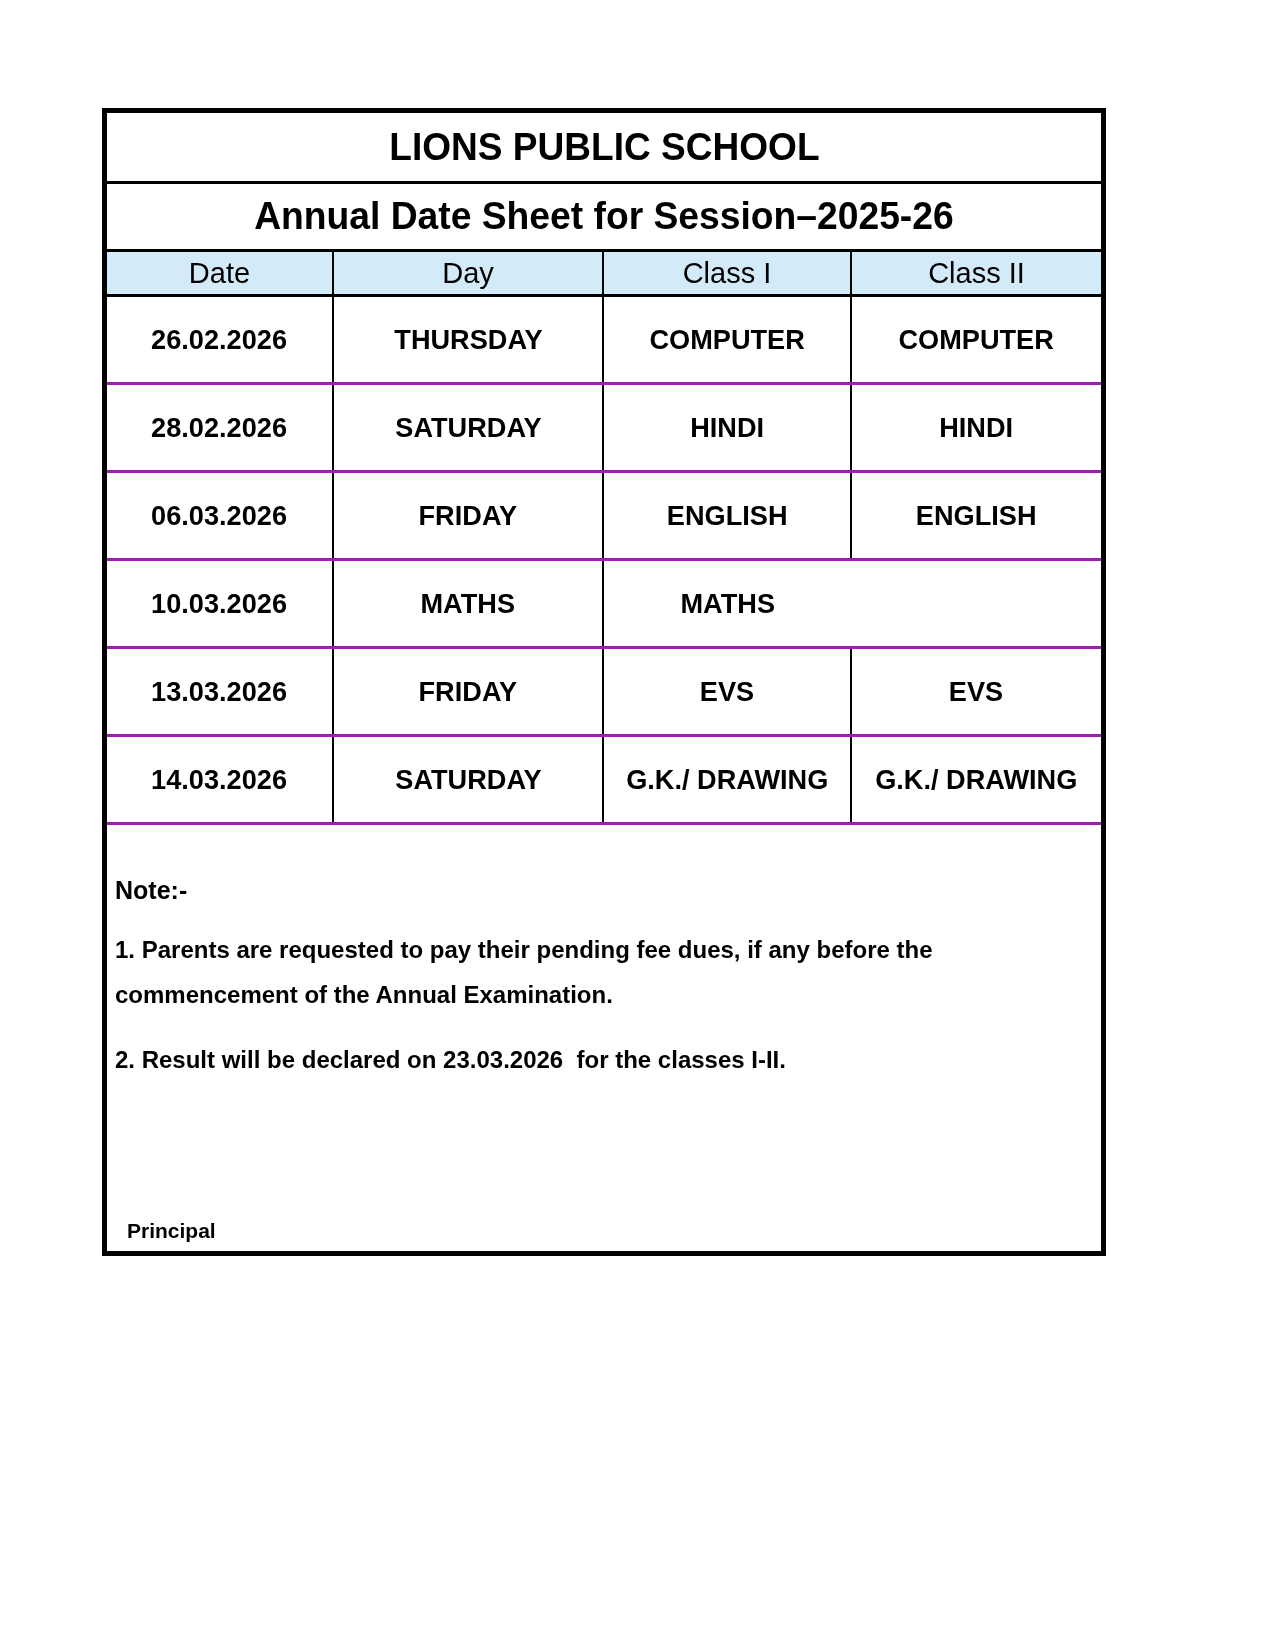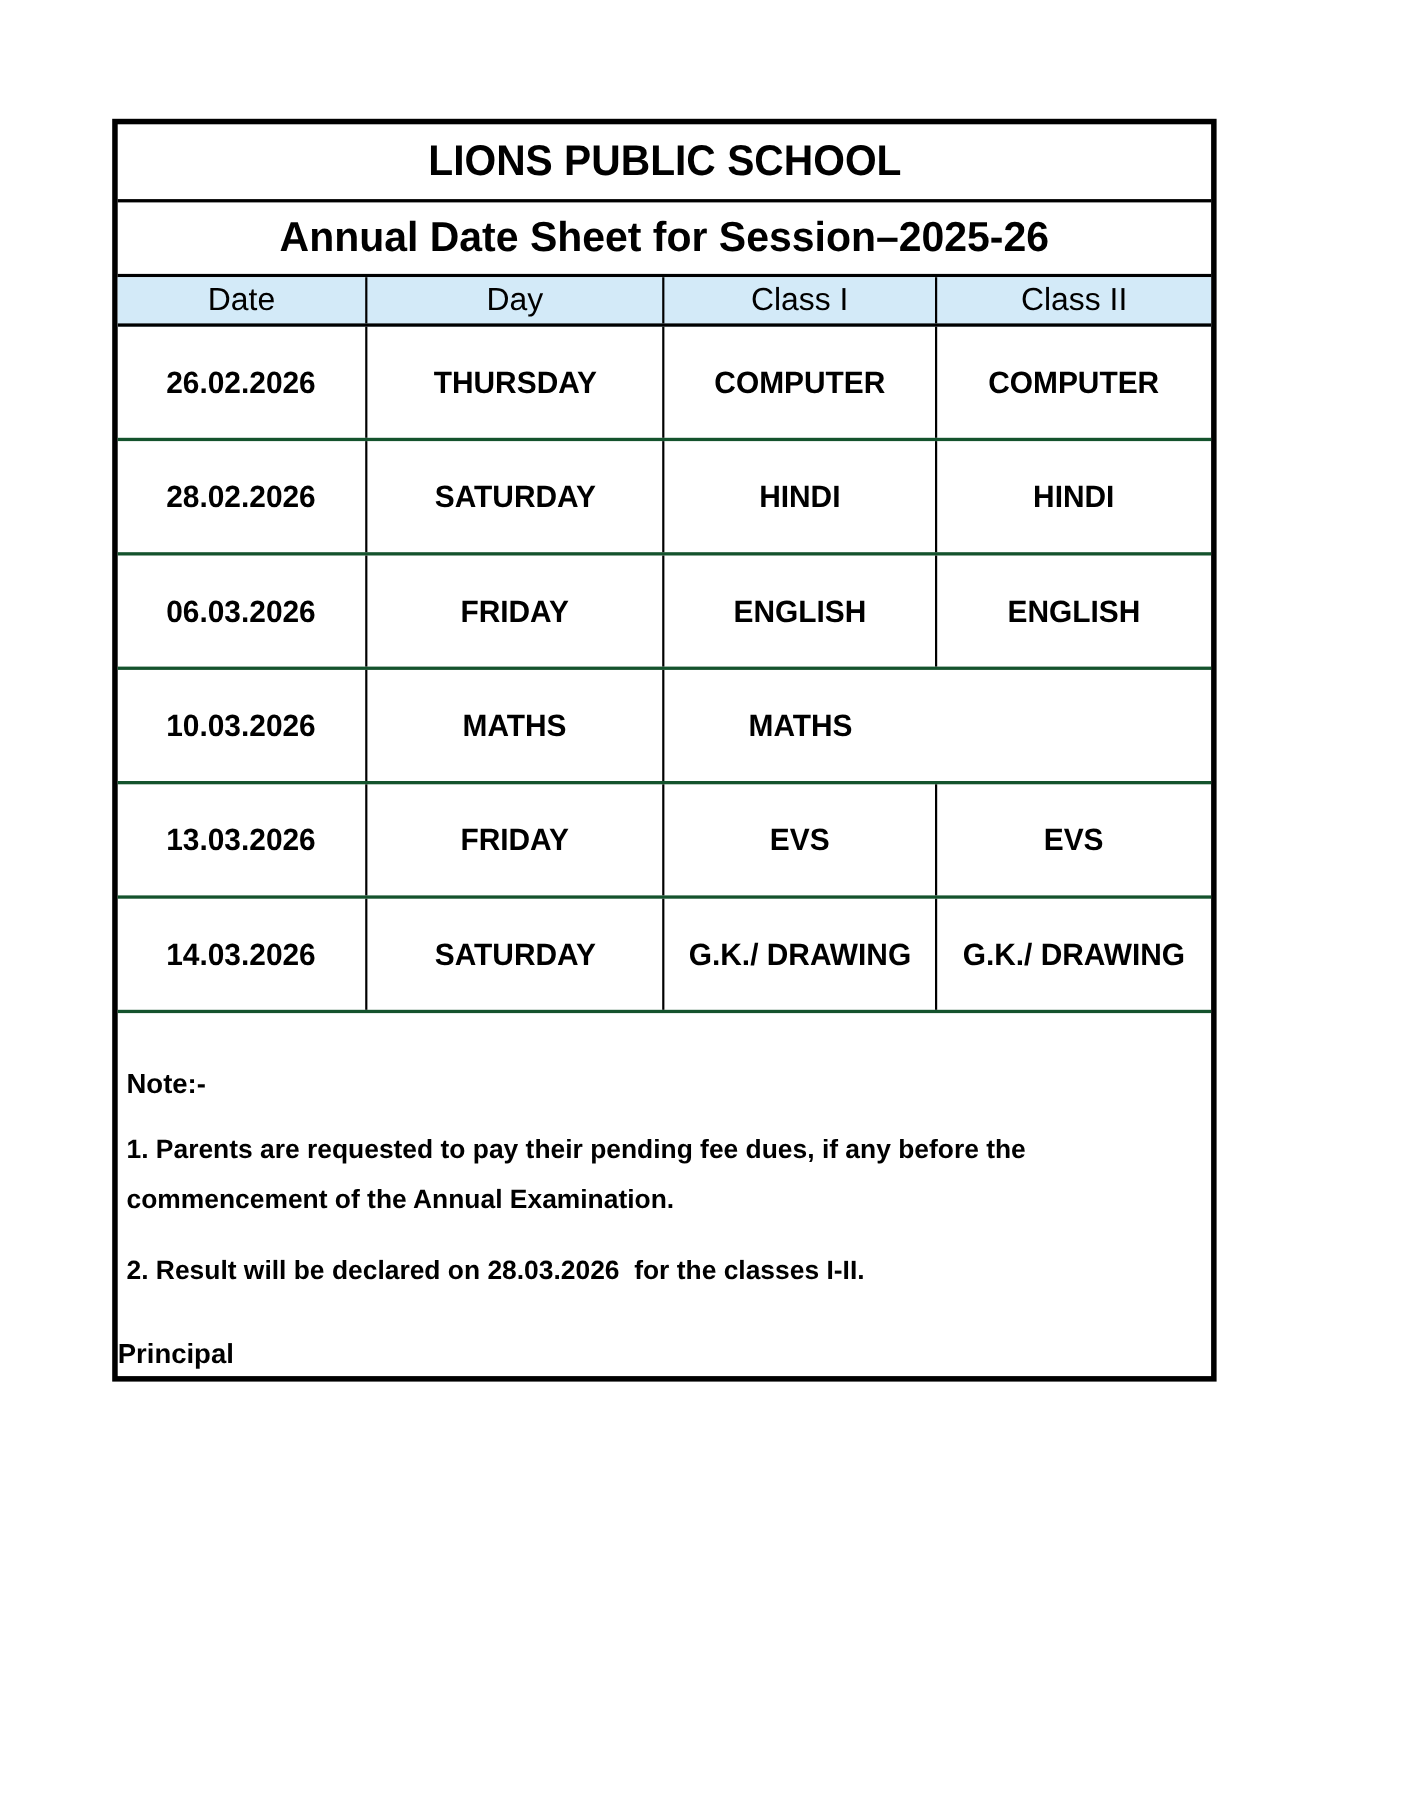--- a/index.html
+++ b/index.html
@@ -58,8 +58,8 @@
   .header-cell:last-child { border-right: none; }
 
   .data-row {
-    height: 104px;
-    border-bottom: 3px solid #14532d;
+    height: 88px;
+    border-bottom: 3px solid #a21caf;
   }
   .data-cell {
     display: flex; align-items: center; justify-content: center;

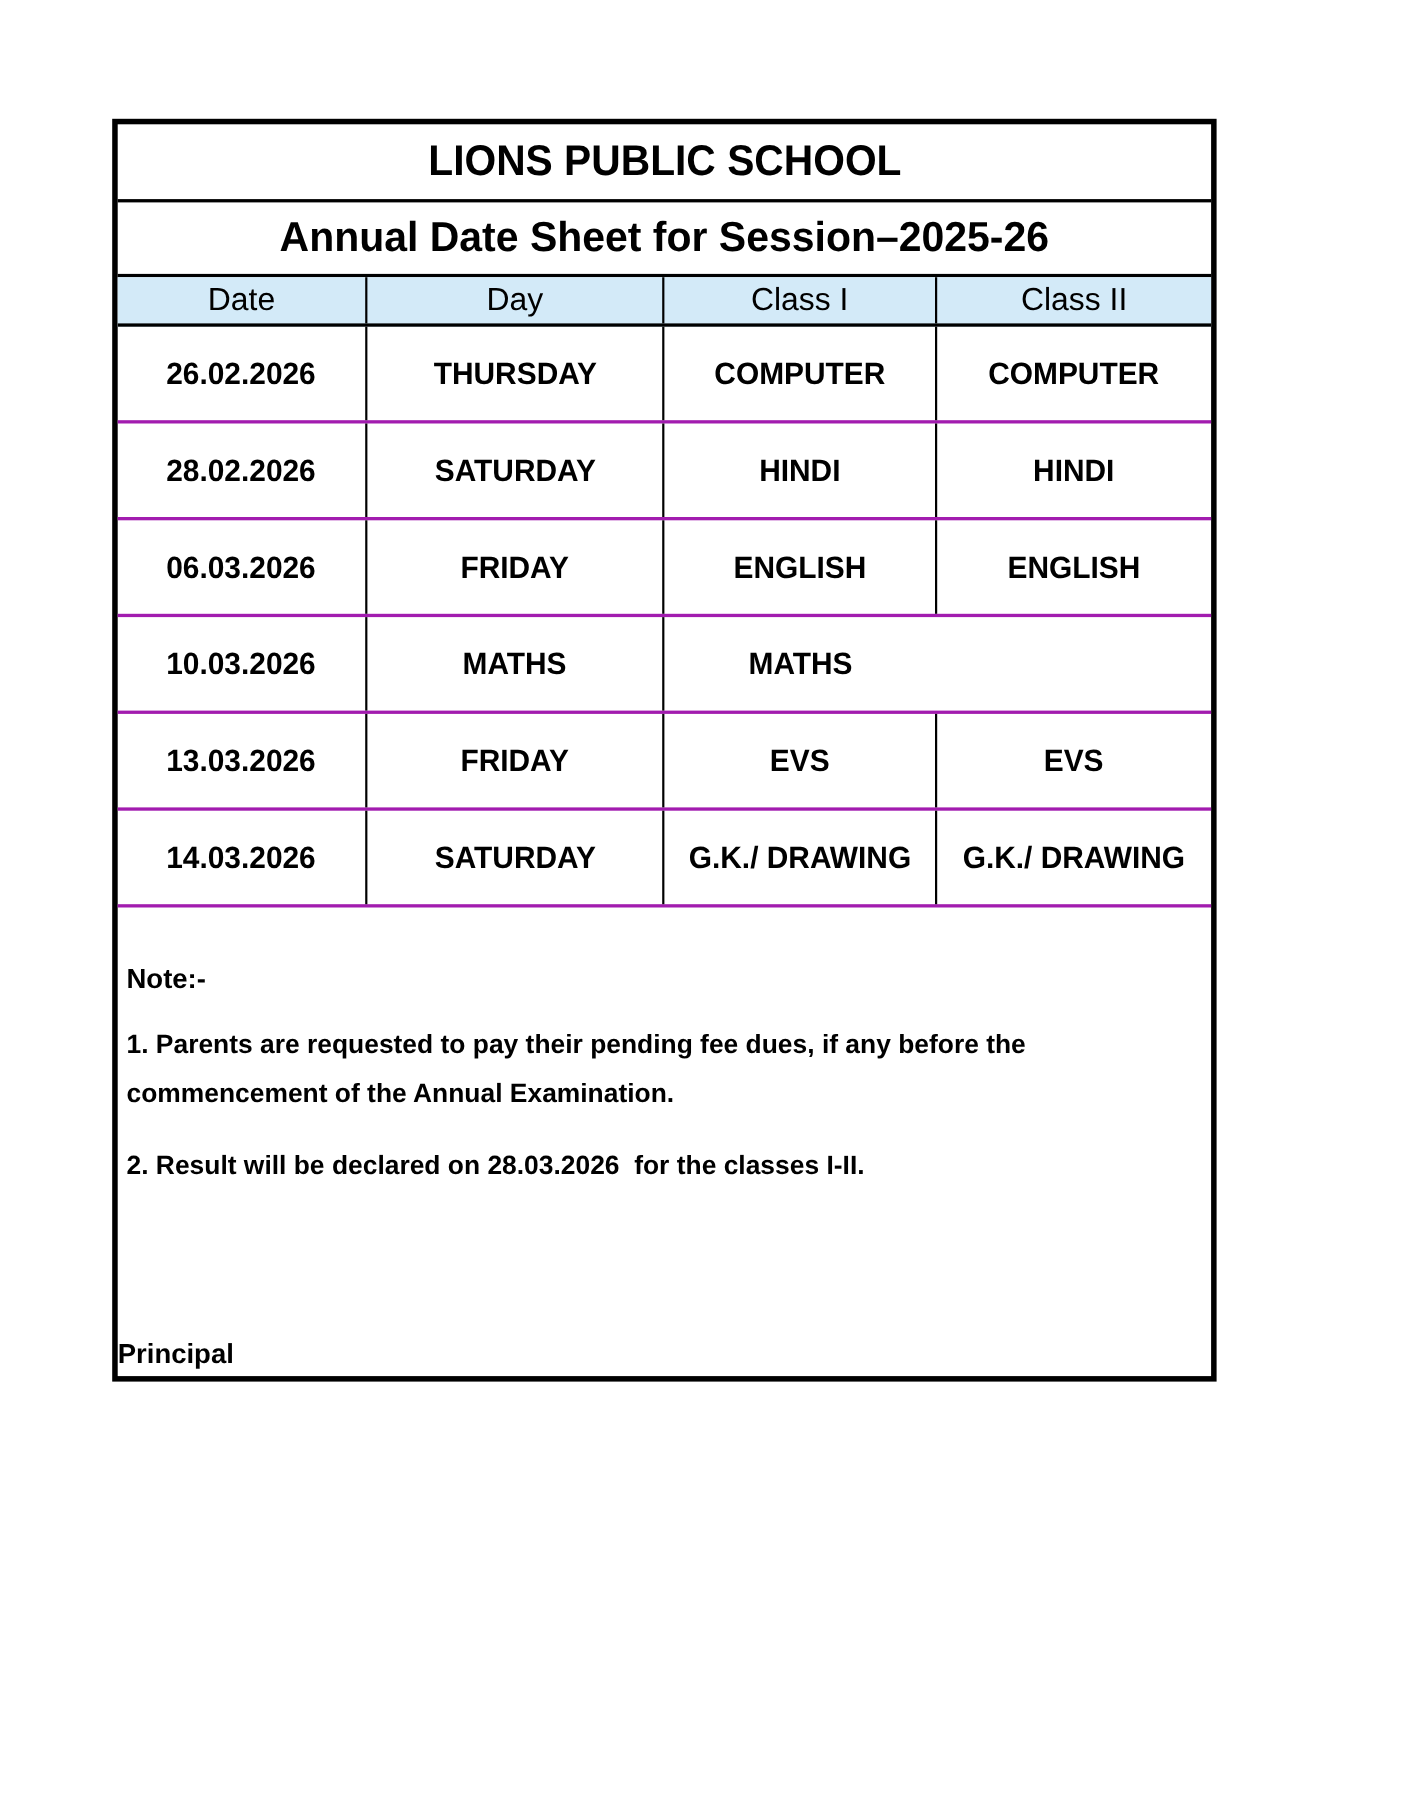--- a/index.html
+++ b/index.html
@@ -206,7 +206,7 @@
     <div class="note-area">
       <div class="note-heading">Note:-</div>
       <div class="note-item note-item-1">1. Parents are requested to pay their pending fee dues, if any before the commencement of the Annual Examination.</div>
-      <div class="note-item note-item-2">2. Result will be declared on 28.03.2026  for the classes I-II.</div>
+      <div class="note-item note-item-2">2. Result will be declared on 23.03.2026  for the classes I-II.</div>
       <div class="signature">Principal</div>
     </div>
 

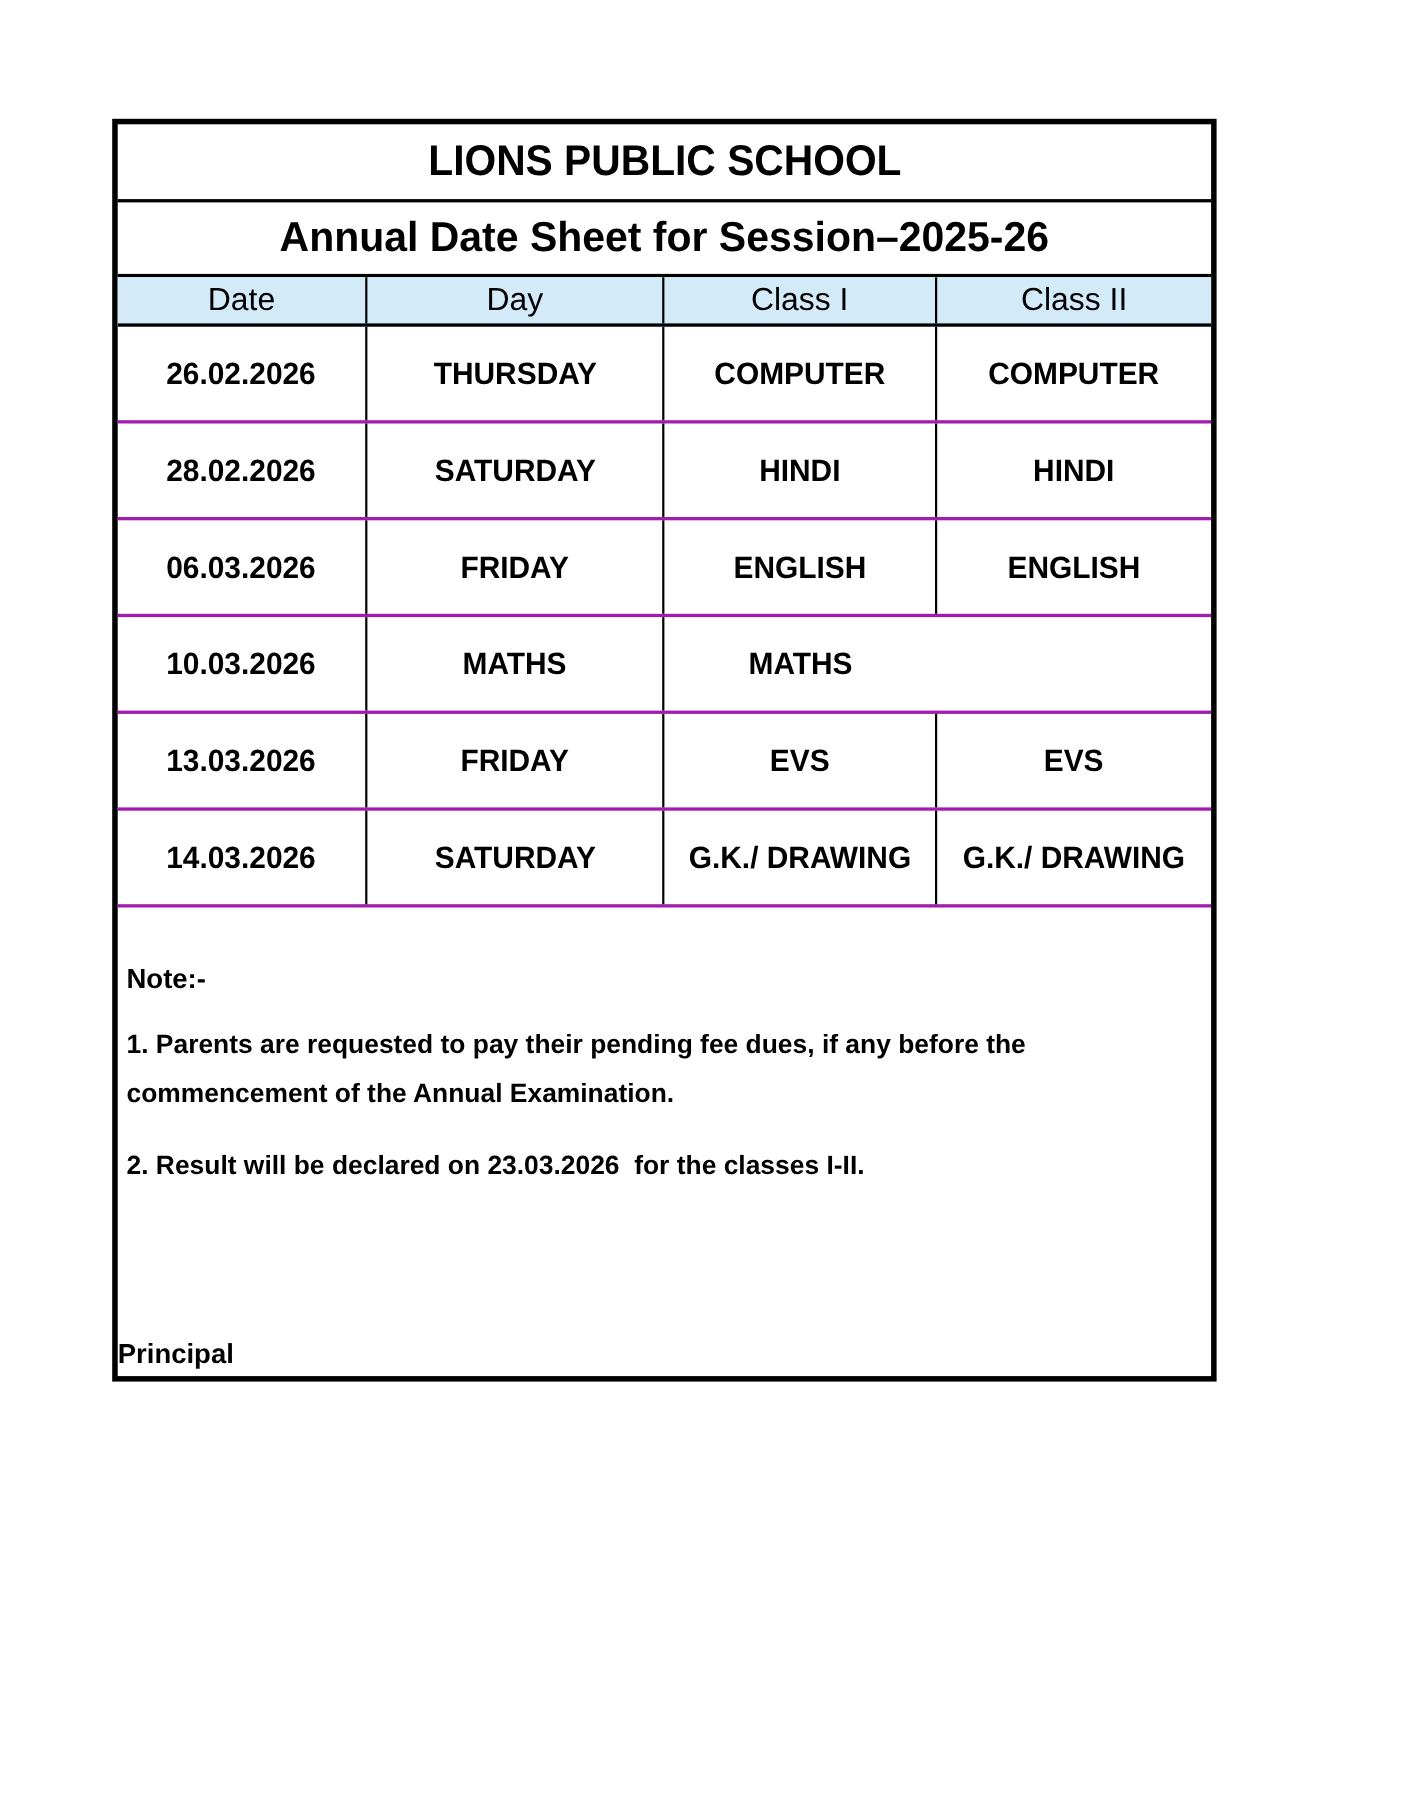--- a/index.html
+++ b/index.html
@@ -90,8 +90,8 @@
   .note-item-2 { margin-top: 20px; }
   .signature {
     position: absolute;
-    left: 0; bottom: 6px;
-    font-size: 25px; font-weight: bold;
+    left: 20px; bottom: 6px;
+    font-size: 21px; font-weight: bold;
     line-height: 28px;
   }
 </style>

